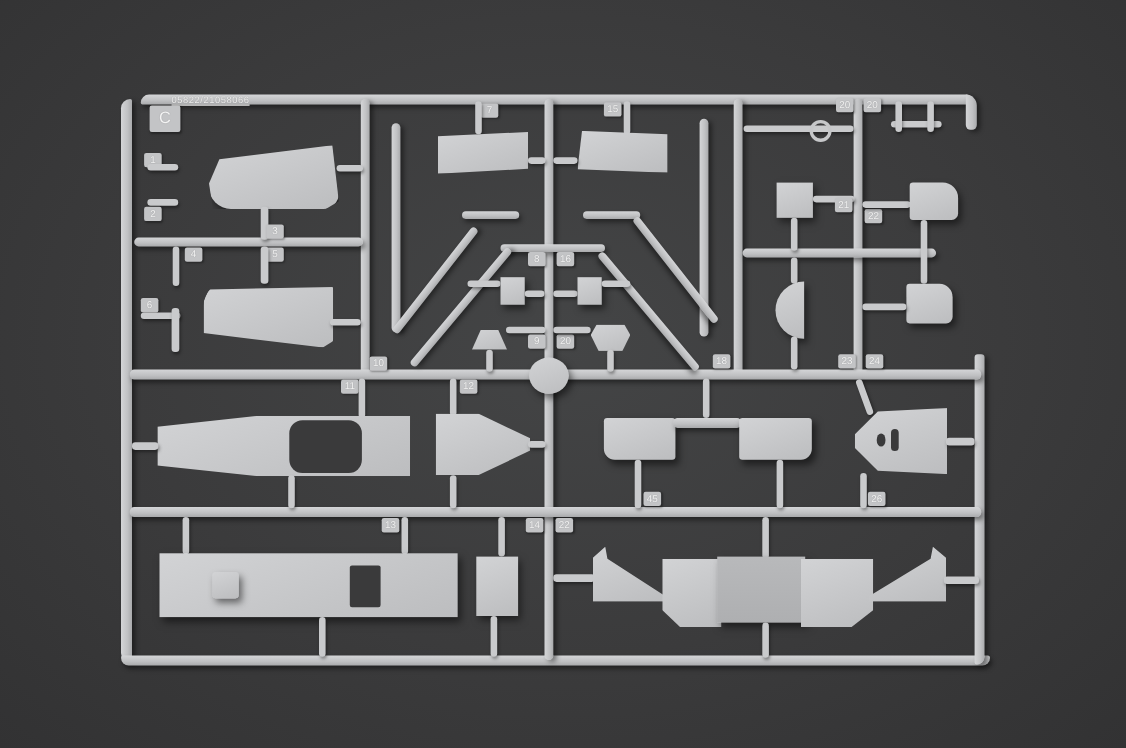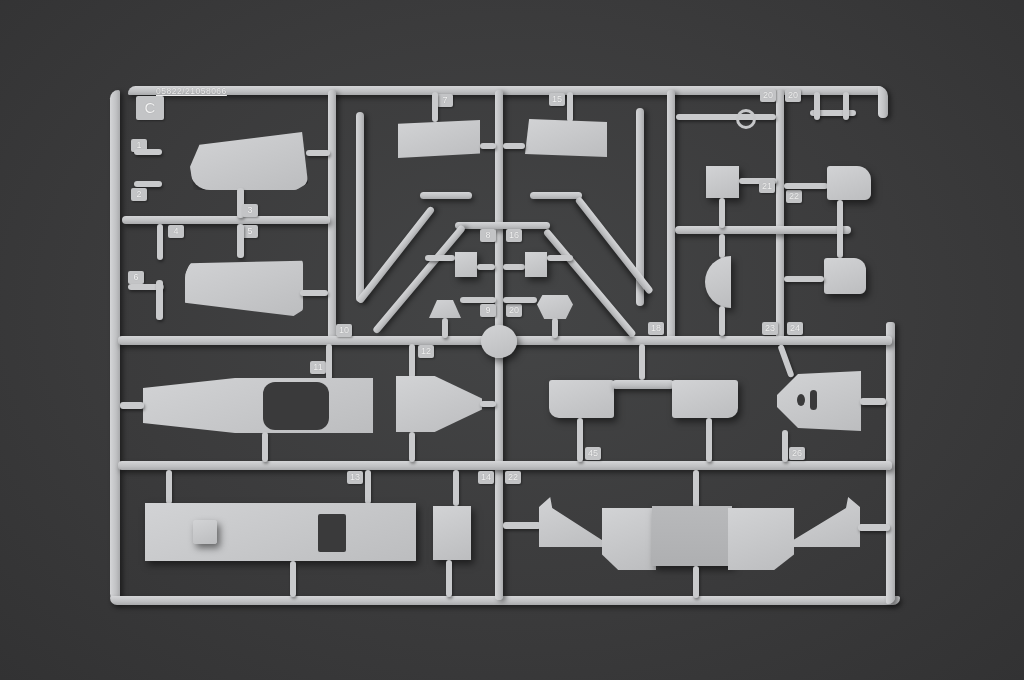--- a/index.html
+++ b/index.html
@@ -121,7 +121,7 @@
   <div class="tag" style="left:762px;top:322px;">23</div>
   <div class="tag" style="left:787px;top:322px;">24</div>
 
-  <div class="tag" style="left:310px;top:345px;margin-top:16px;">11</div>
+  <div class="tag" style="left:310px;top:345px;">11</div>
   <div class="gate" style="left:326px;top:344px;width:6px;height:36px;"></div>
   <div class="part" style="left:143px;top:378px;width:230px;height:55px;clip-path:polygon(0 18%,40% 0,100% 0,100% 100%,40% 100%,0 82%);"></div>
   <div class="hole" style="left:263px;top:382px;width:66px;height:48px;border-radius:12px;"></div>

